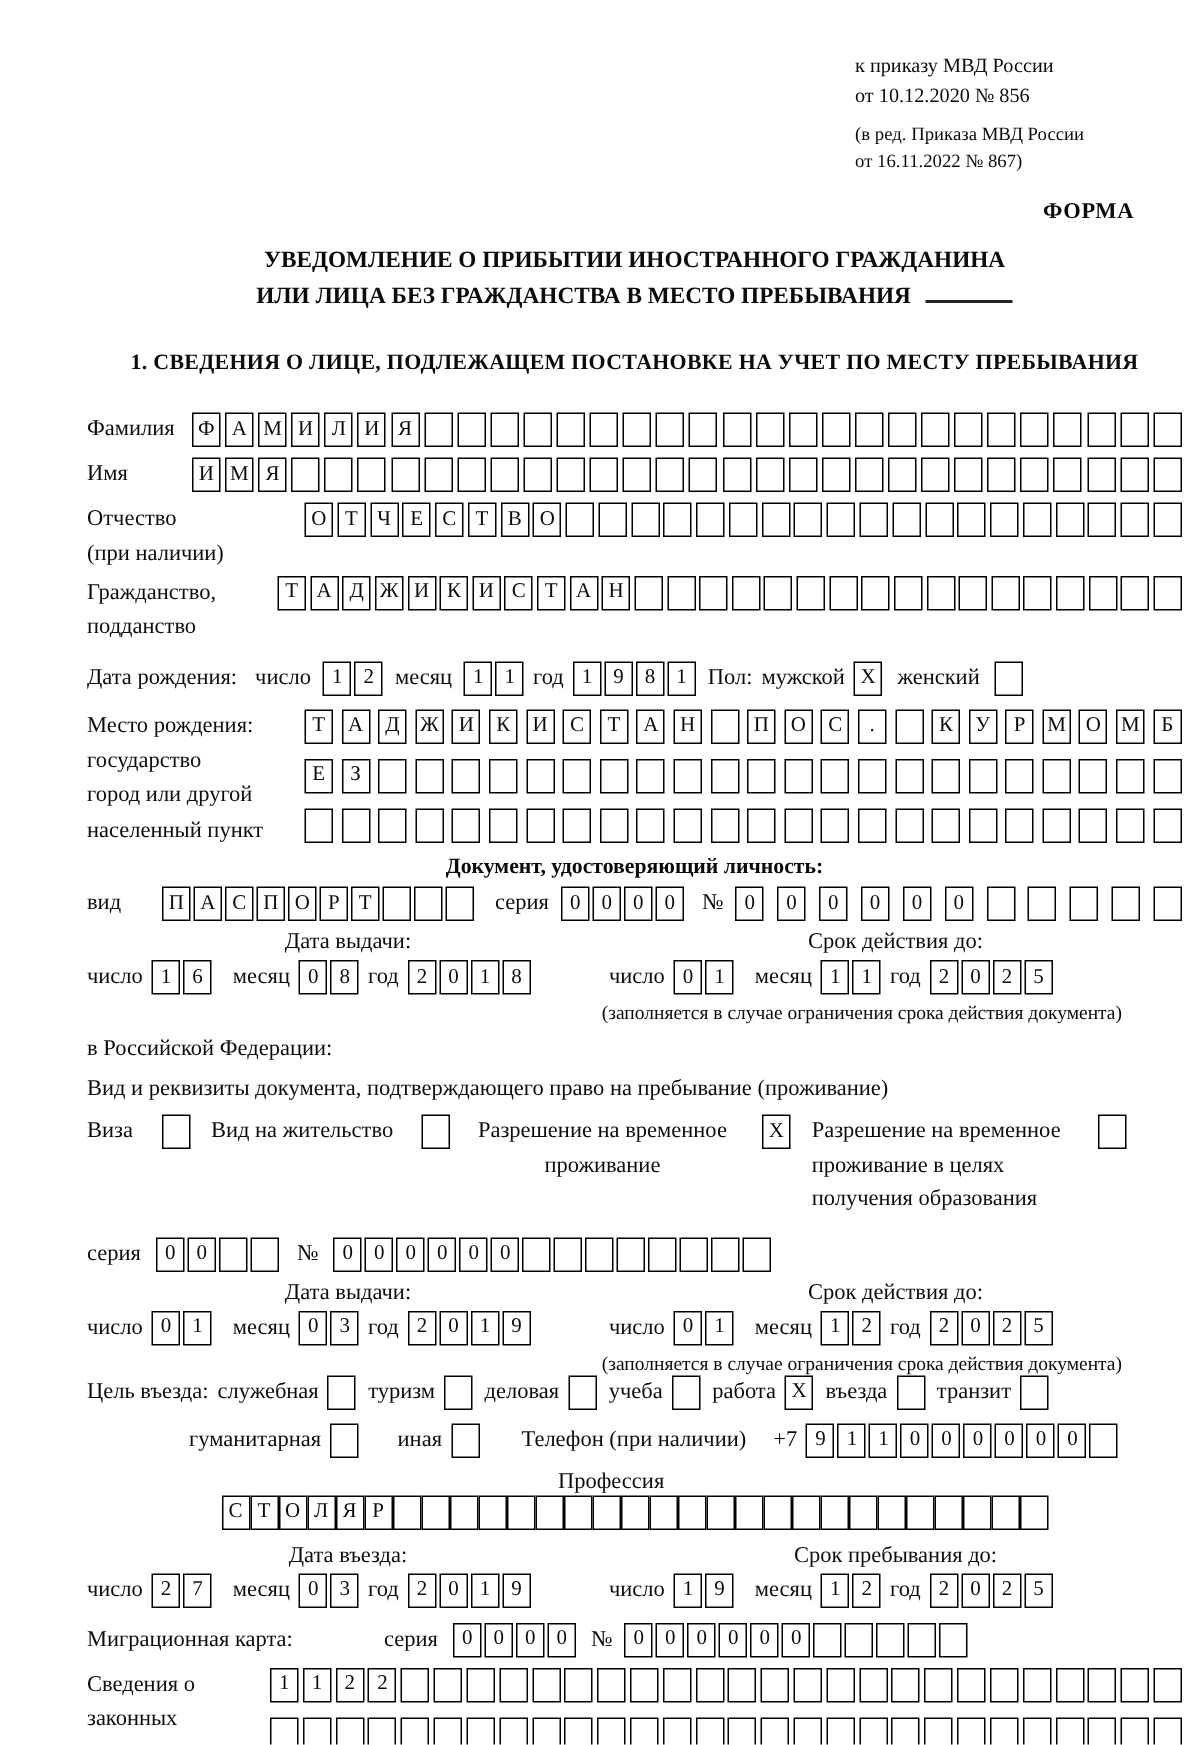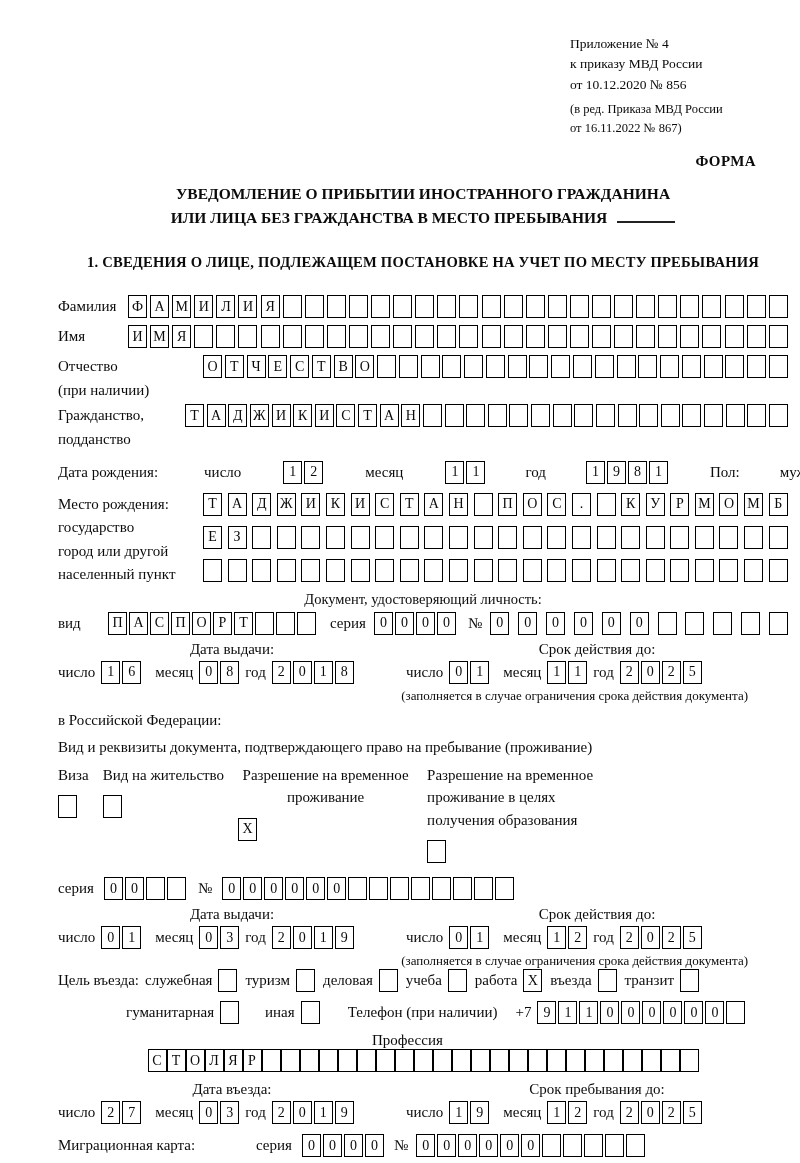--- a/index.html
+++ b/index.html
@@ -56,7 +56,6 @@
 <div class="page">
 
   <div class="annex">
-    <div>Приложение № 4</div>
     <div>к приказу МВД России</div>
     <div>от 10.12.2020 № 856</div>
     <div class="amend">

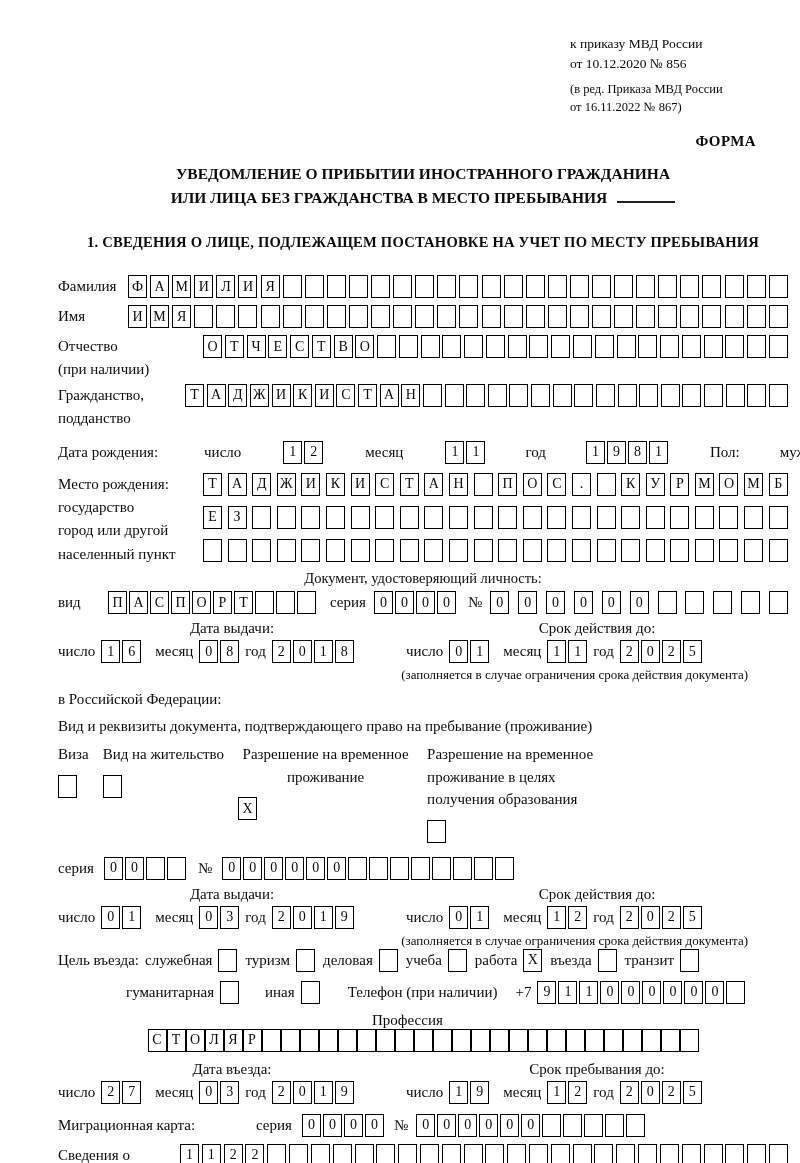--- a/index.html
+++ b/index.html
@@ -218,7 +218,7 @@
       </span>
   </div>
 
-  <div class="frow" style="margin-top:10px;gap:34px;">
+  <div class="frow" style="margin-top:10px;">
     <span class="lbl">Дата рождения:</span>
     <span class="lbl gap12">число</span>
     <span class="boxes gap8">

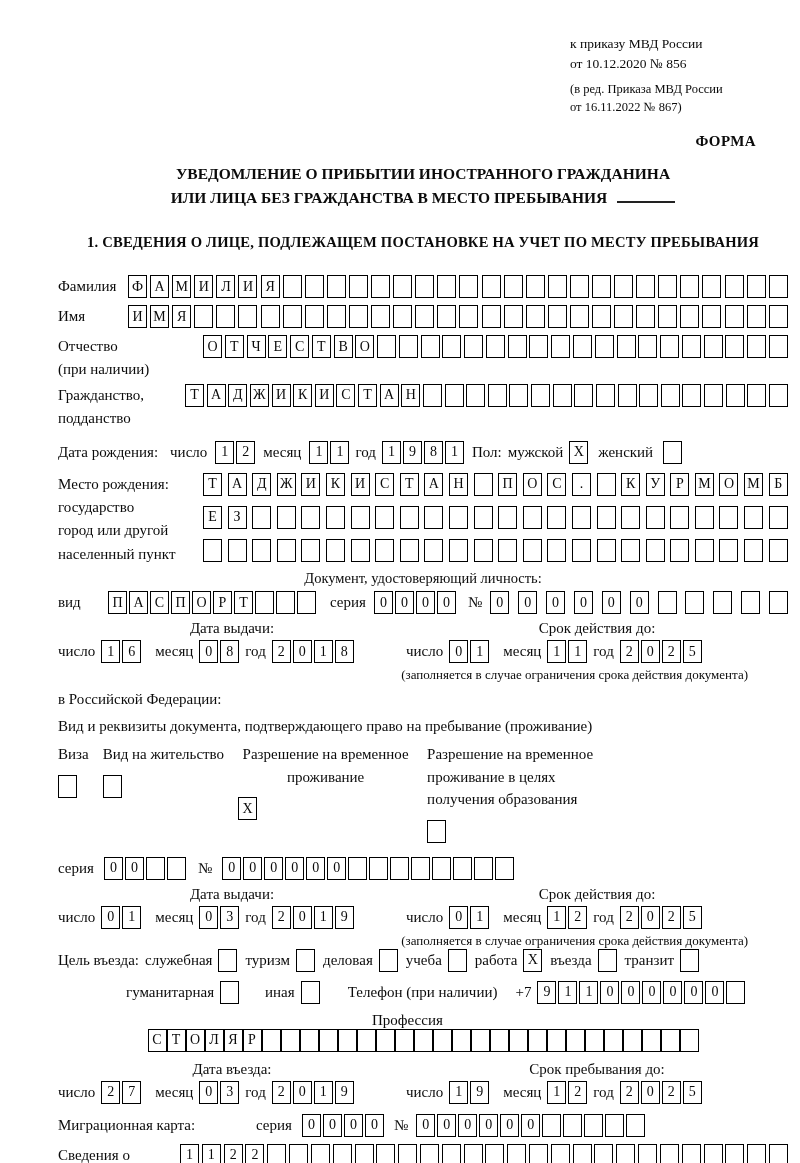--- a/index.html
+++ b/index.html
@@ -27,7 +27,7 @@
   .boxcol{flex:1;display:flex;flex-direction:column;}
   .boxcol .boxes{margin-bottom:10px;}
 
-  .center-b{ text-align:center;font-weight:normal;font-size:14.5px;margin-top:4px;}
+  .center-b{ text-align:center;font-weight:bold;font-size:14.5px;margin-top:4px;}
 
   .gap6{margin-left:6px;}.gap8{margin-left:8px;}.gap10{margin-left:10px;}.gap12{margin-left:12px;}
 

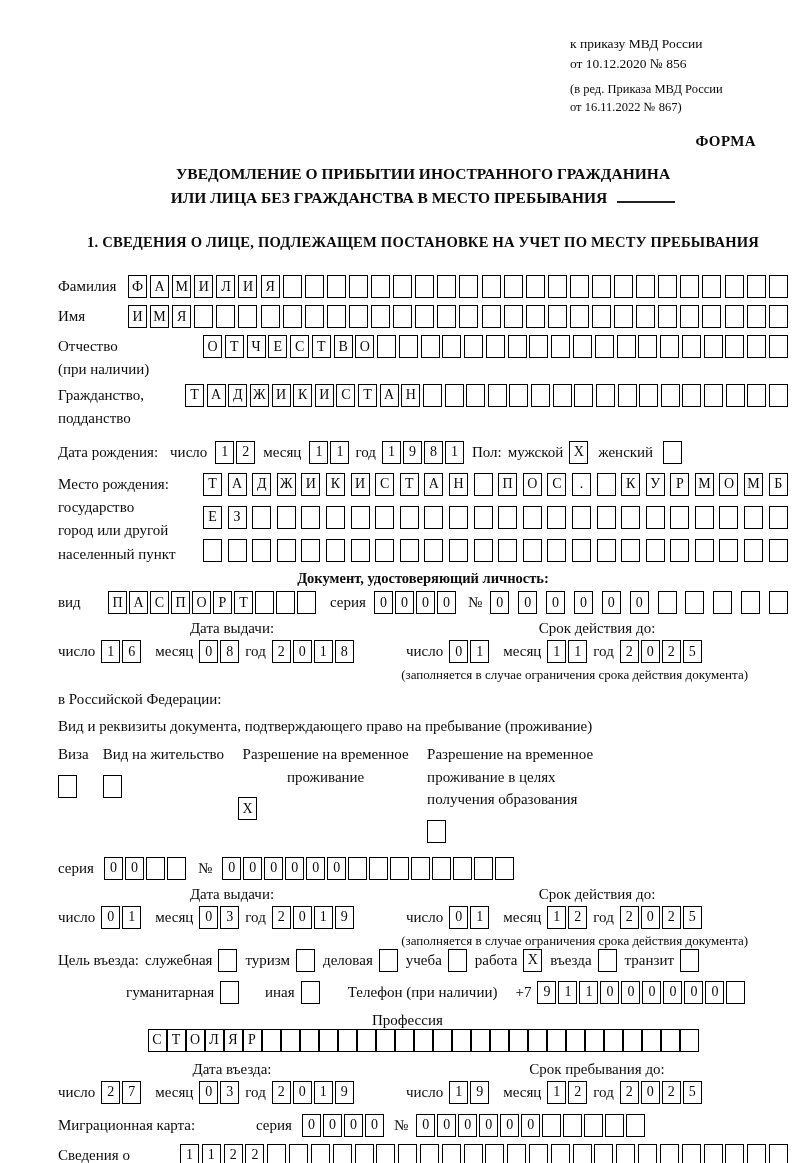--- a/index.html
+++ b/index.html
@@ -41,7 +41,7 @@
   .plain{font-size:15px;margin-top:10px;}
 
   .optrow{display:flex;align-items:flex-start;margin-top:8px;gap:14px;font-size:15px;}
-  .opt{display:flex;align-items:flex-start;gap:9px;flex-direction:column;}
+  .opt{display:flex;align-items:flex-start;gap:19px;}
   .opt .olbl{line-height:1.5;}
   .opt .c175{width:175px;text-align:center;}
   .opt .c172{width:172px;}

